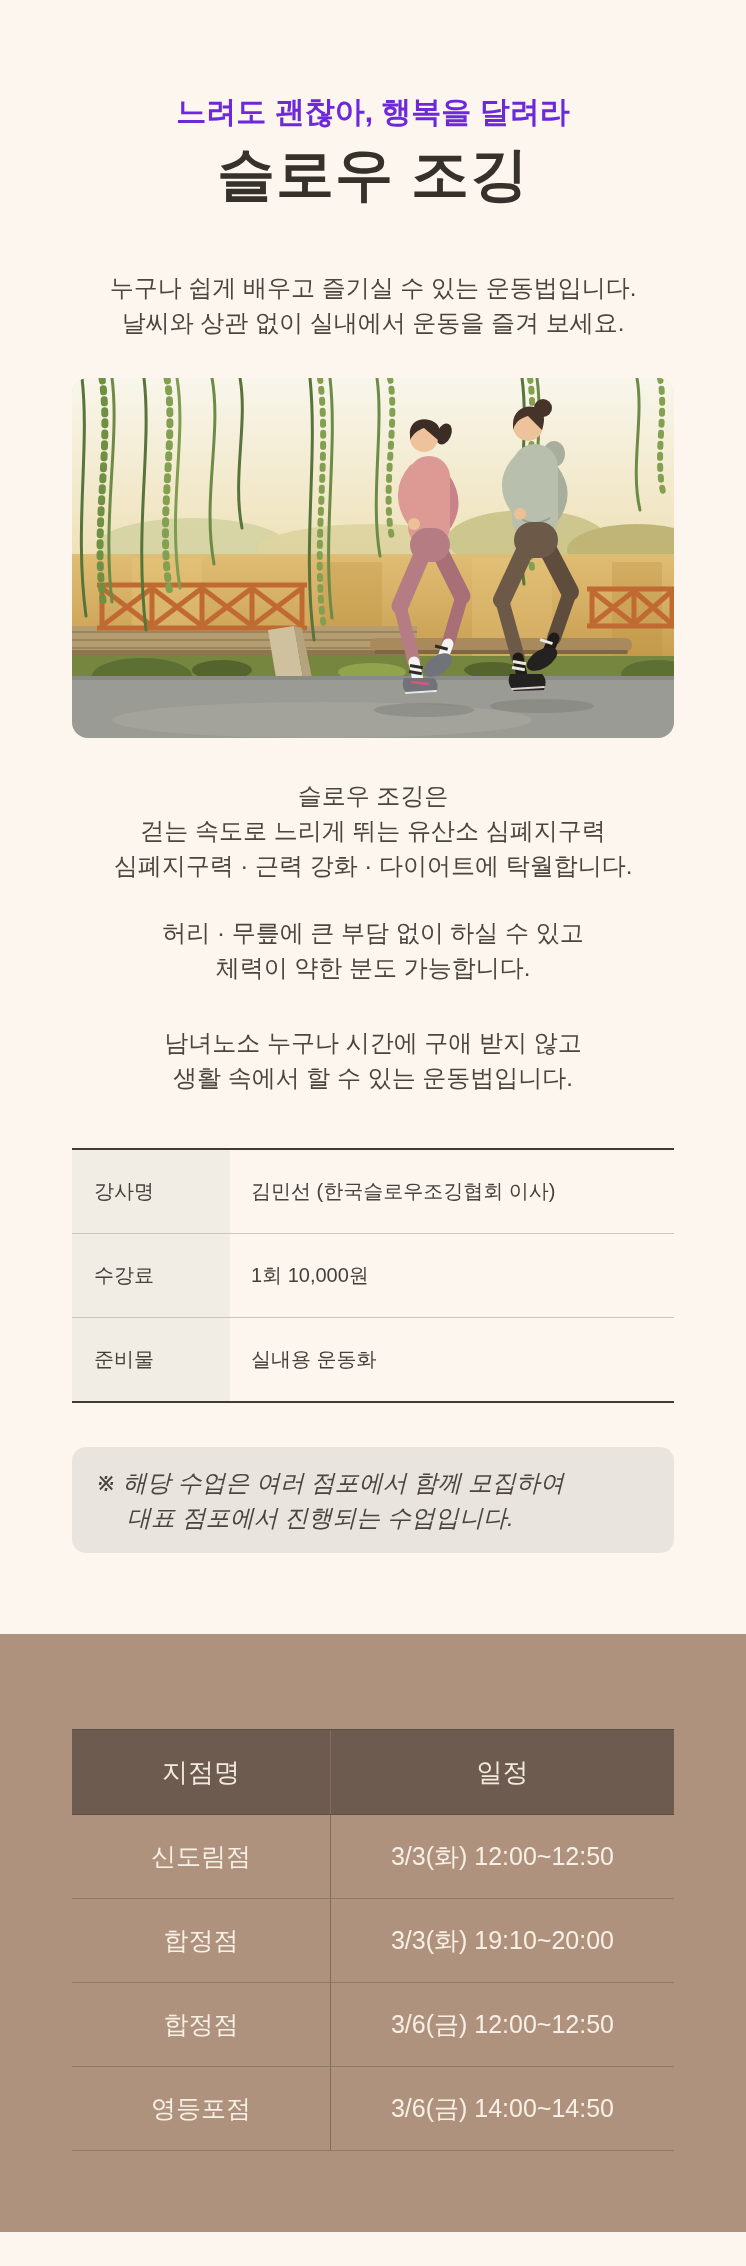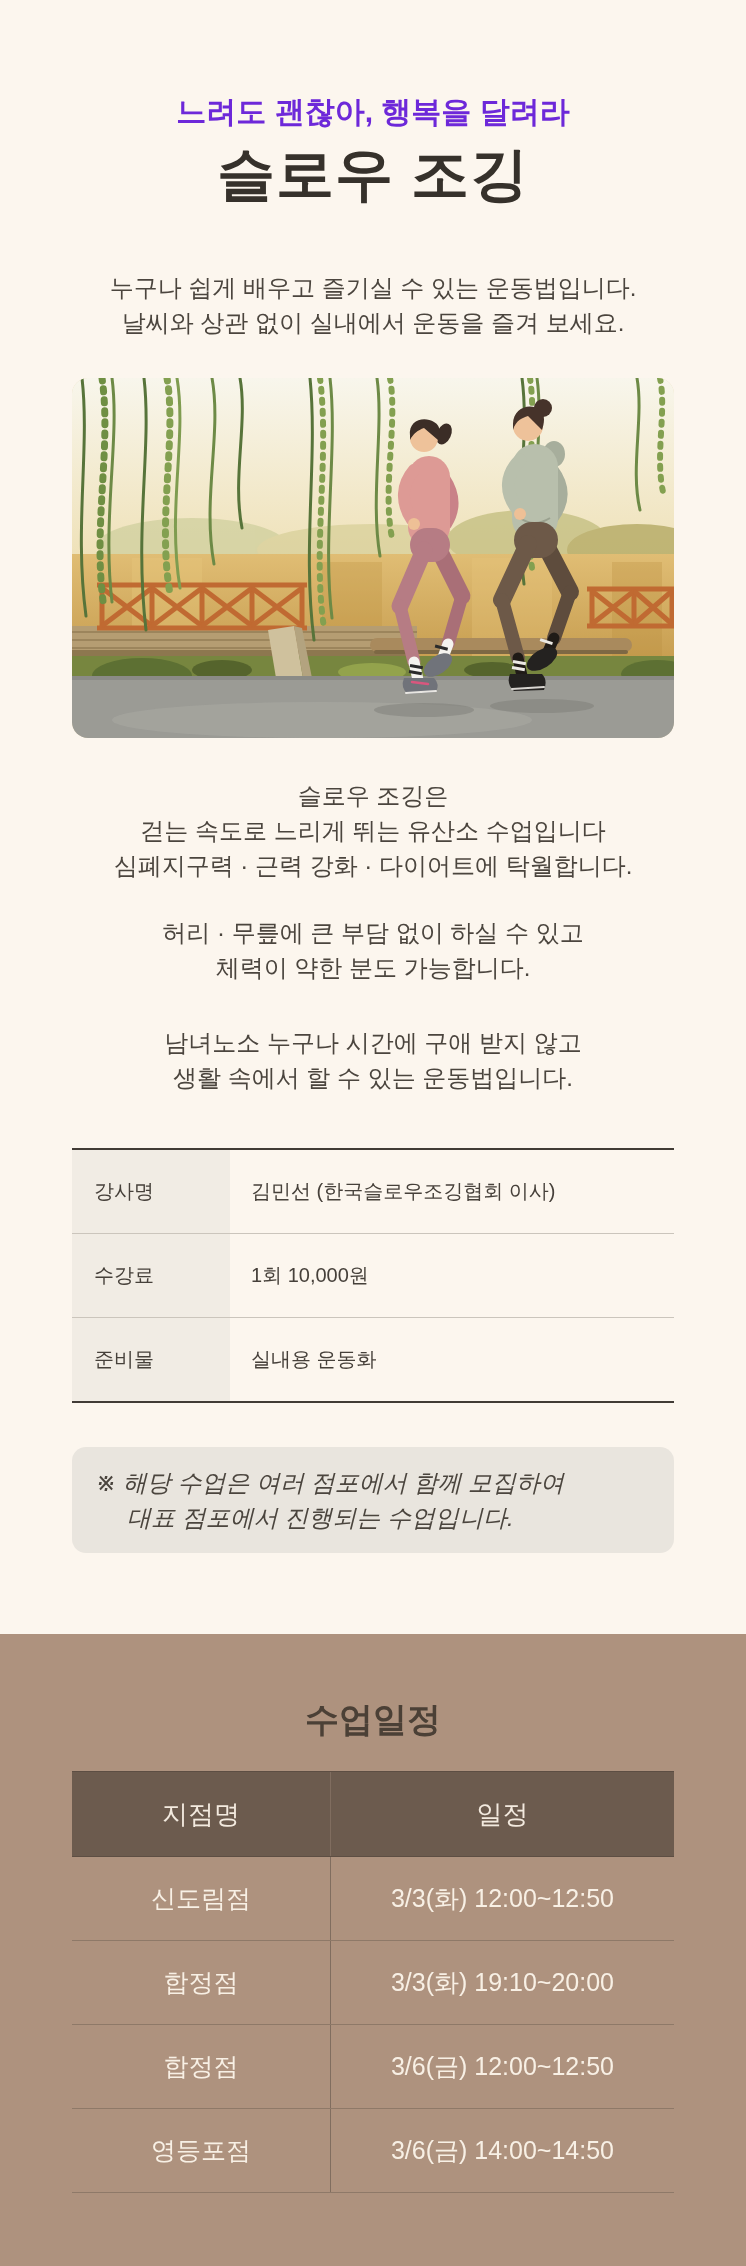--- a/index.html
+++ b/index.html
@@ -240,7 +240,7 @@
 
     <div class="desc desc-1">
       <span class="tline">슬로우 조깅은</span>
-      <span class="tline">걷는 속도로 느리게 뛰는 유산소 수업입니다</span>
+      <span class="tline">걷는 속도로 느리게 뛰는 유산소 심폐지구력</span>
       <span class="tline">심폐지구력 · 근력 강화 · 다이어트에 탁월합니다.</span>
     </div>
     <div class="desc desc-2">

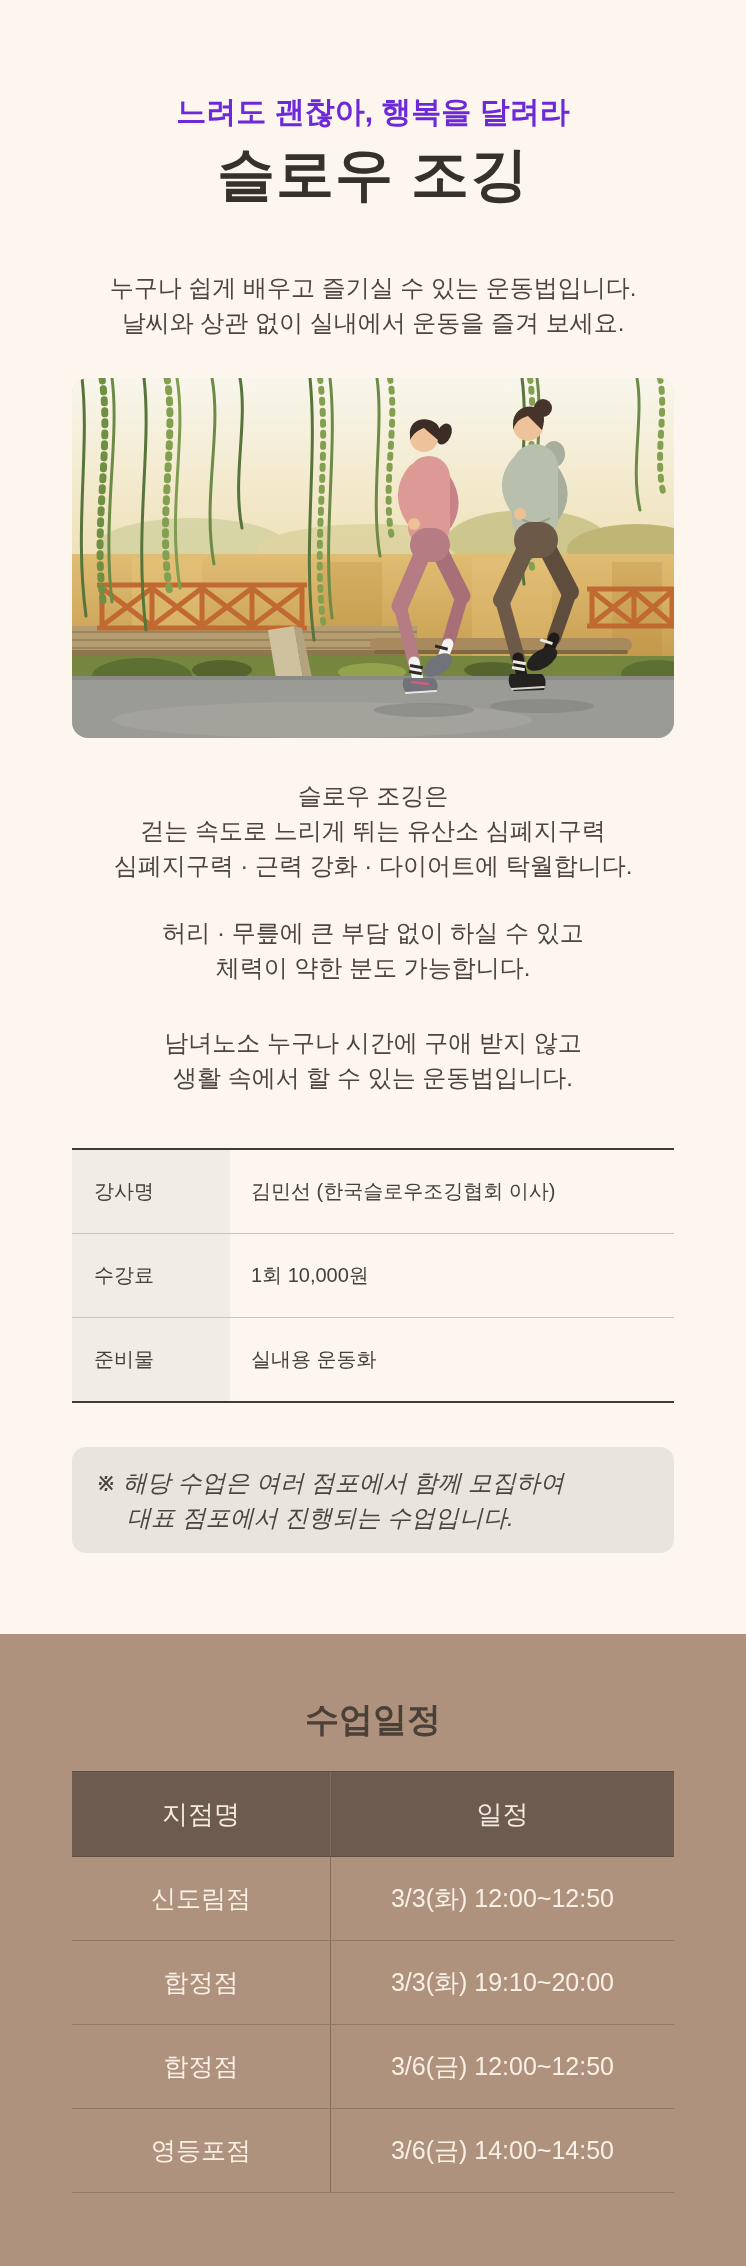--- a/index.html
+++ b/index.html
@@ -275,7 +275,6 @@
   </section>
 
   <section class="schedule">
-    <h2 class="schedule-title">수업일정</h2>
 
     <div class="stable">
       <div class="srow shead">

